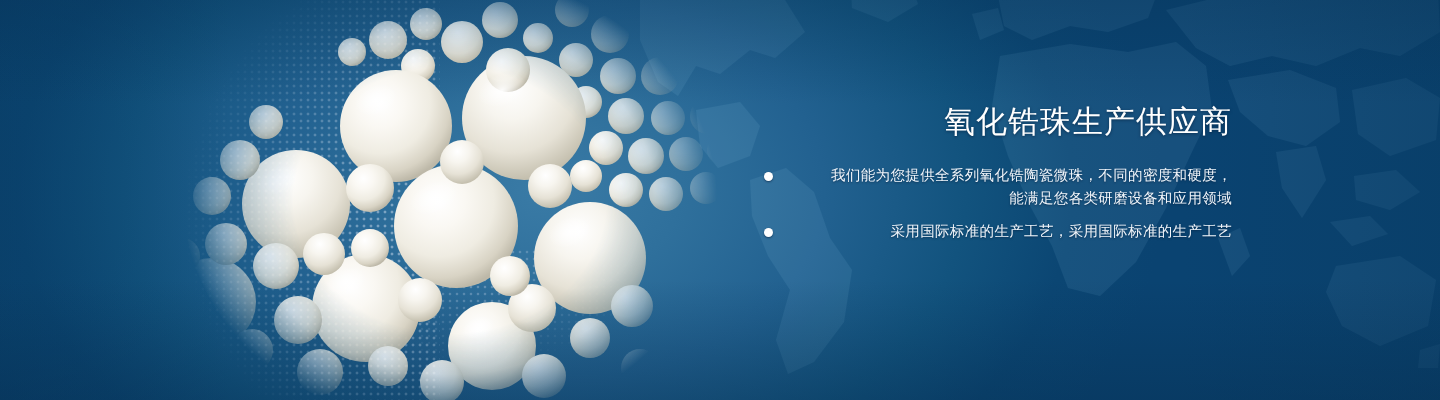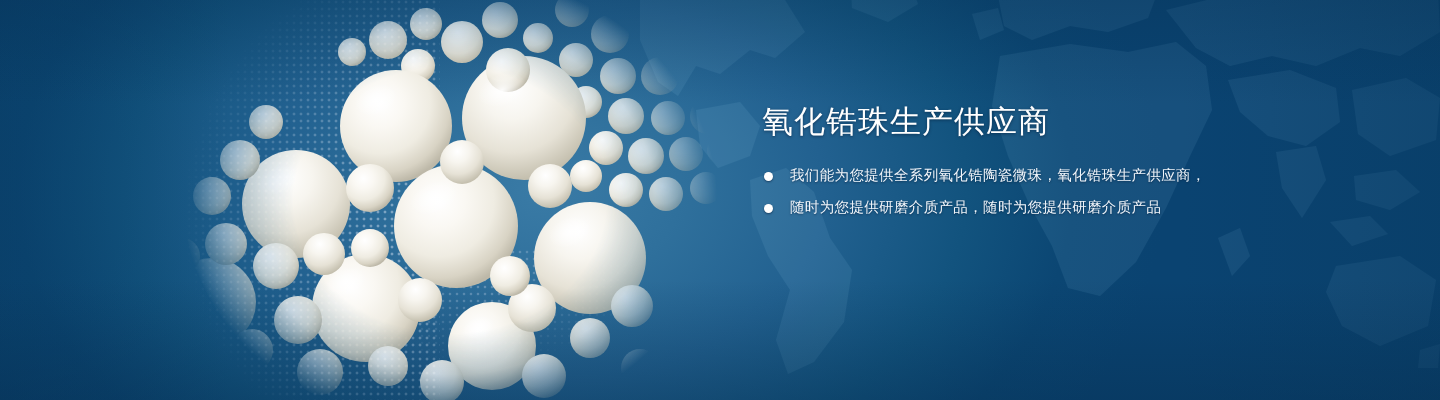--- a/index.html
+++ b/index.html
@@ -101,6 +101,7 @@
     left: 762px;
     top: 104px;
     width: 470px;
+    text-align: right;
   }
   .headline {
     color: #ffffff;

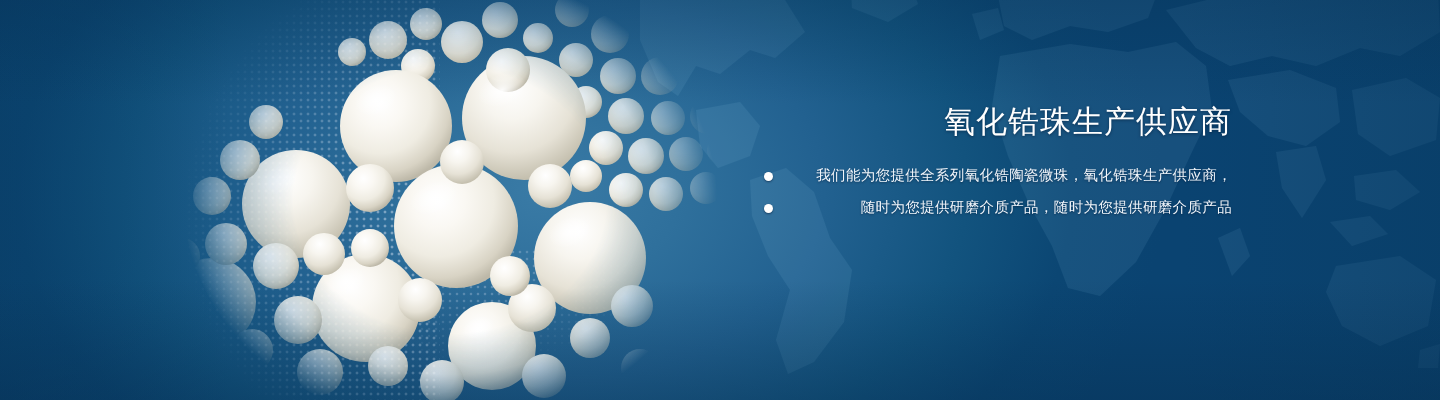--- a/index.html
+++ b/index.html
@@ -309,7 +309,7 @@
     <ul class="bullets">
       <li class="bullet">
         <span class="dot"></span>
-        <span class="bullet-line">我们能为您提供全系列氧化锆陶瓷微珠，氧化锆珠生产供应商，</span>
+        <span class="bullet-line">我们能为您提供全系列氧化锆陶瓷微珠，不同的密度和硬度，</span>
       </li>
       <li class="bullet">
         <span class="dot"></span>

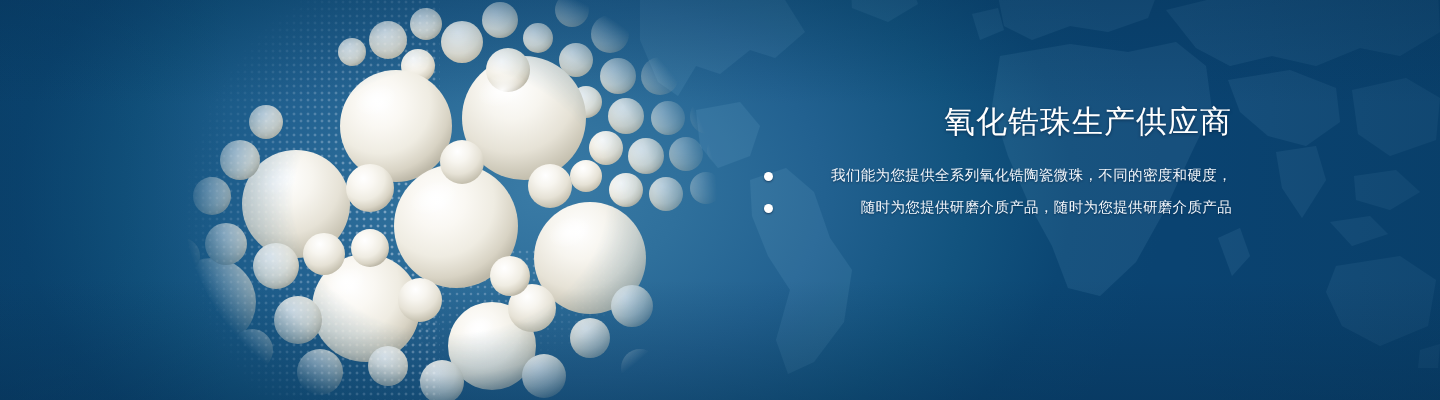--- a/index.html
+++ b/index.html
@@ -310,6 +310,7 @@
       <li class="bullet">
         <span class="dot"></span>
         <span class="bullet-line">我们能为您提供全系列氧化锆陶瓷微珠，不同的密度和硬度，</span>
+        <span class="bullet-line">能满足您各类研磨设备和应用领域</span>
       </li>
       <li class="bullet">
         <span class="dot"></span>

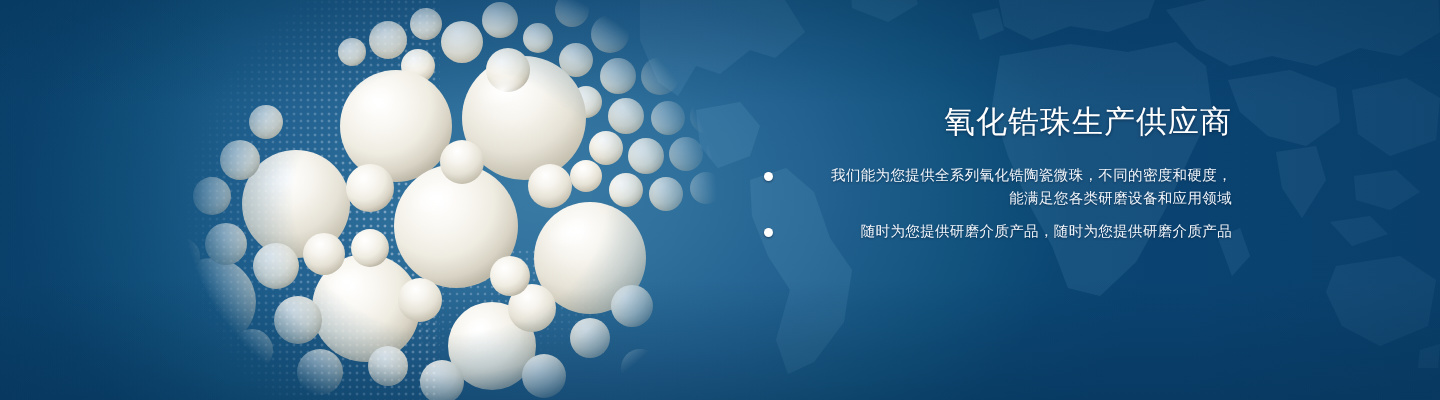--- a/index.html
+++ b/index.html
@@ -314,7 +314,7 @@
       </li>
       <li class="bullet">
         <span class="dot"></span>
-        <span class="bullet-line">随时为您提供研磨介质产品，随时为您提供研磨介质产品</span>
+        <span class="bullet-line">采用国际标准的生产工艺，采用国际标准的生产工艺</span>
       </li>
     </ul>
   </div>

